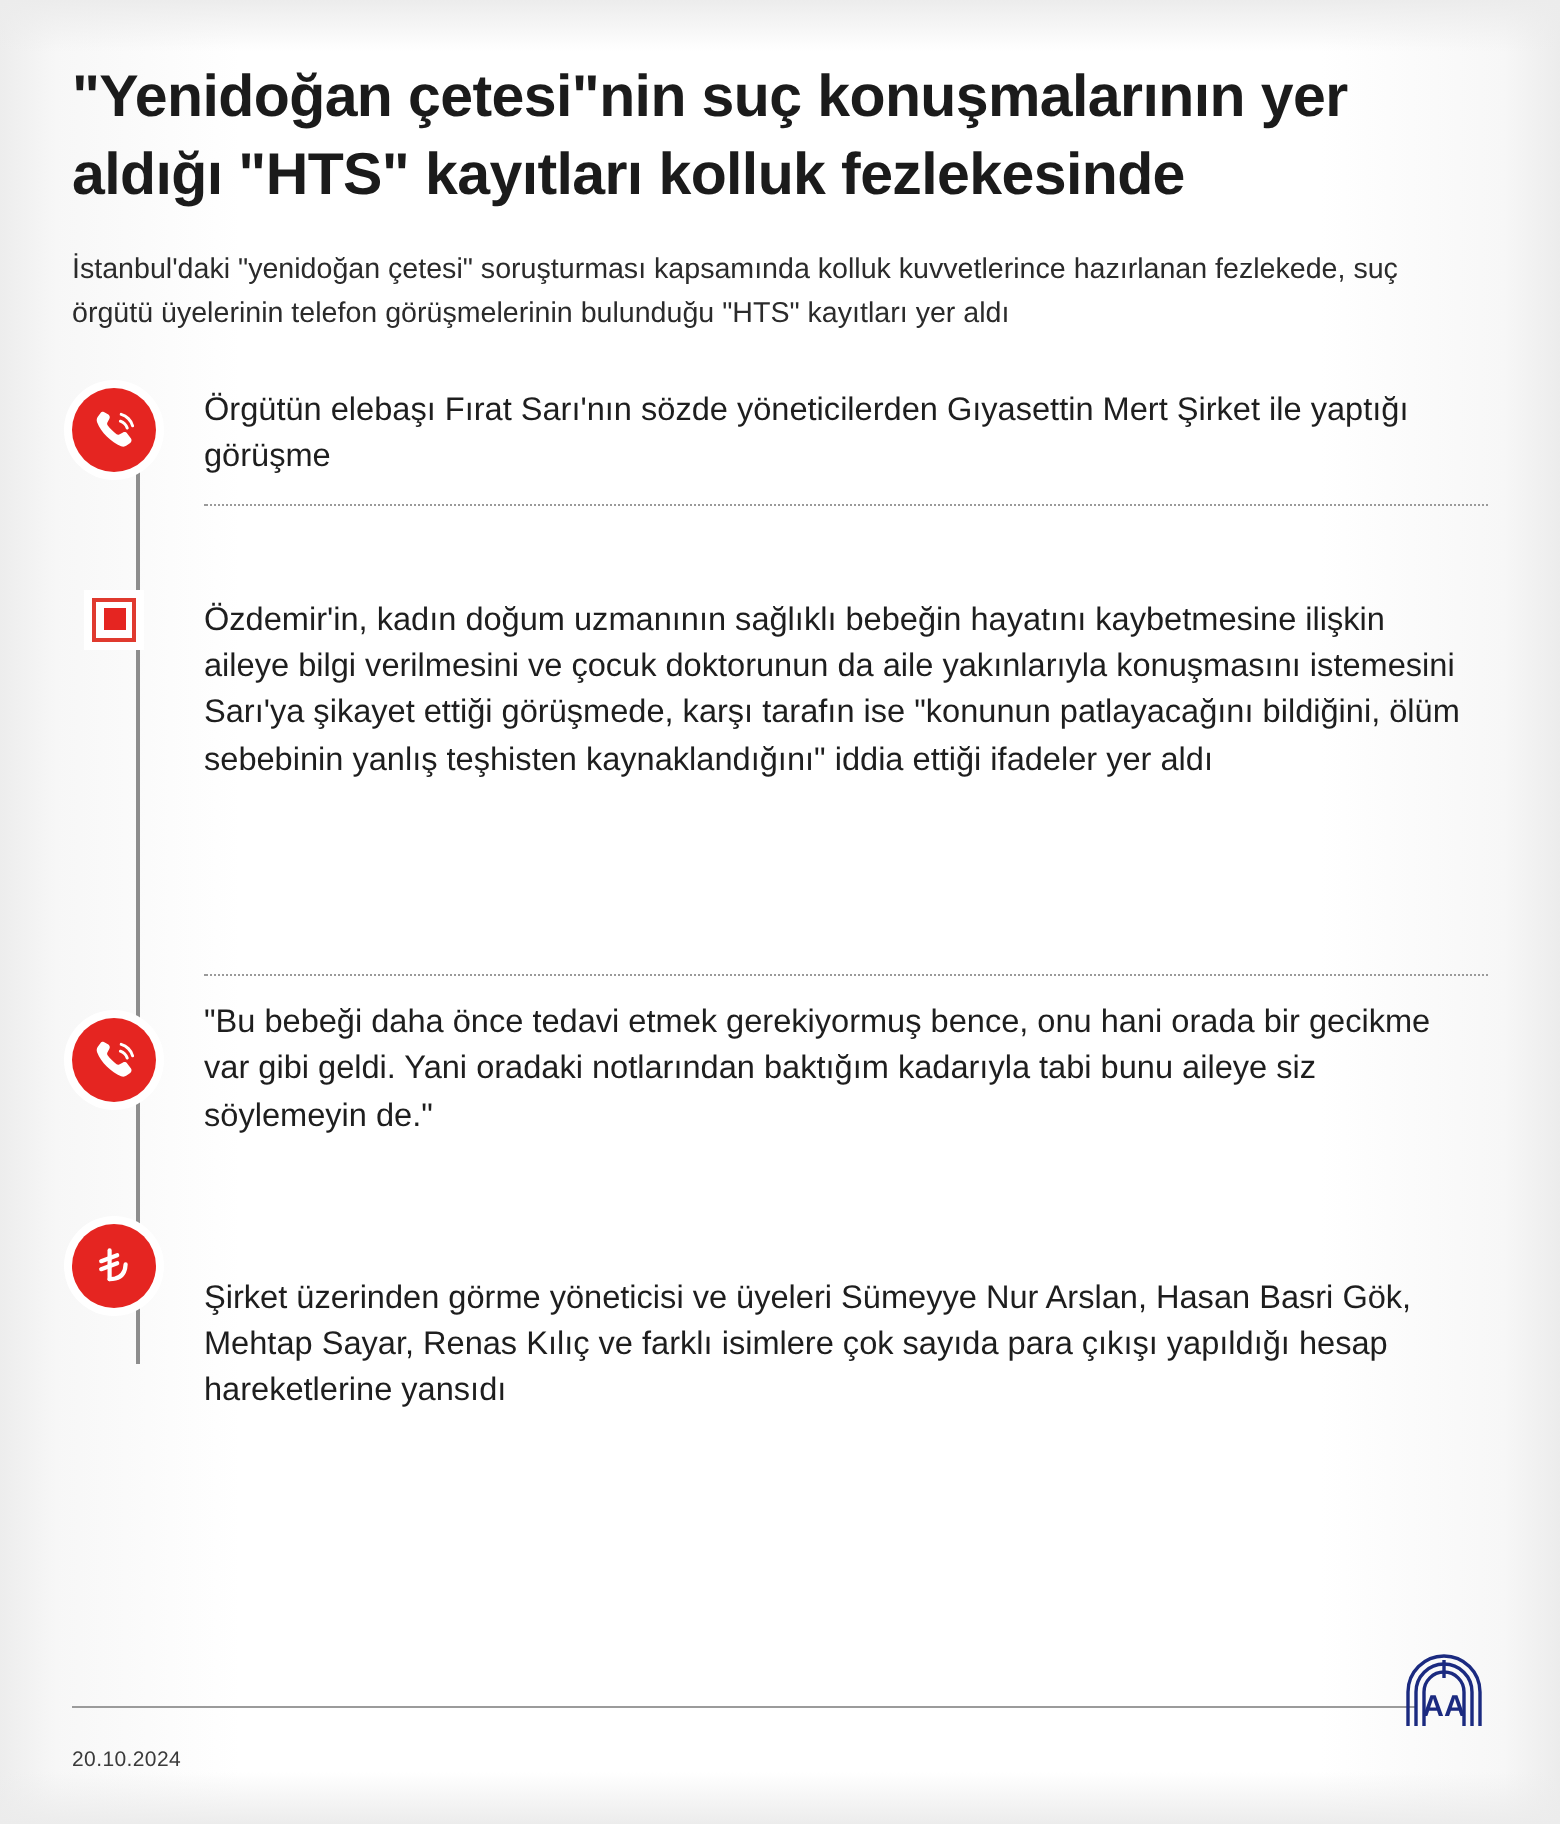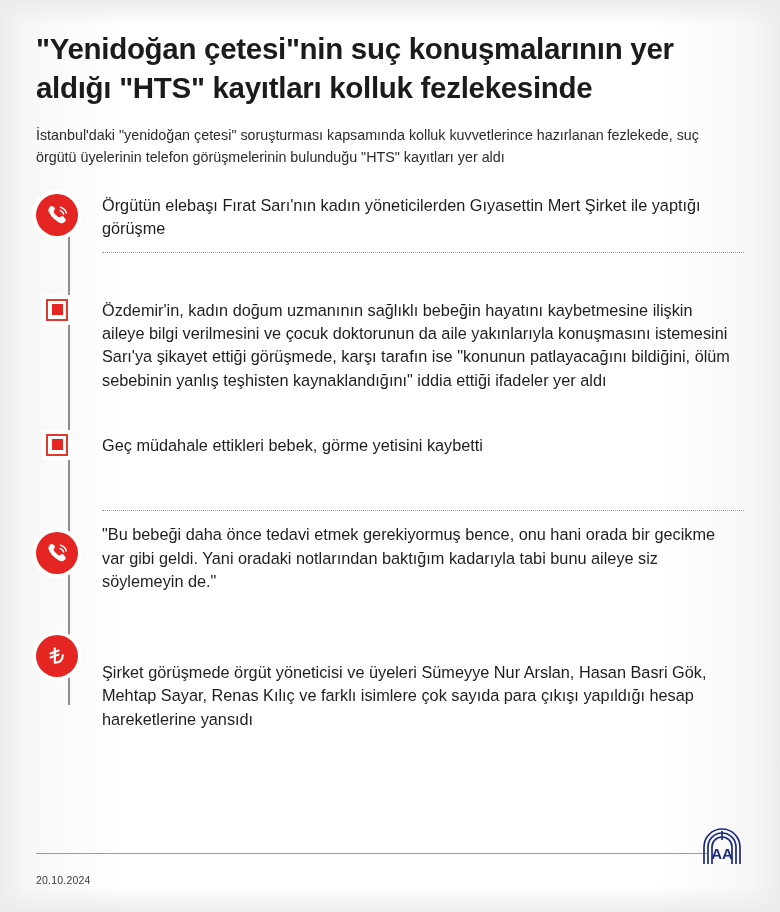--- a/index.html
+++ b/index.html
@@ -195,7 +195,7 @@
         </div>
 
         <p class="para">
-          <span>Örgütün elebaşı </span><b>Fırat Sarı'nın</b><span> kadın yöneticilerden </span><b>Gıyasettin Mert Şirket</b><span> ile yaptığı görüşme</span>
+          <span>Örgütün elebaşı </span><b>Fırat Sarı'nın</b><span> sözde yöneticilerden </span><b>Gıyasettin Mert Şirket</b><span> ile yaptığı görüşme</span>
         </p>
 
         <hr class="dotted">

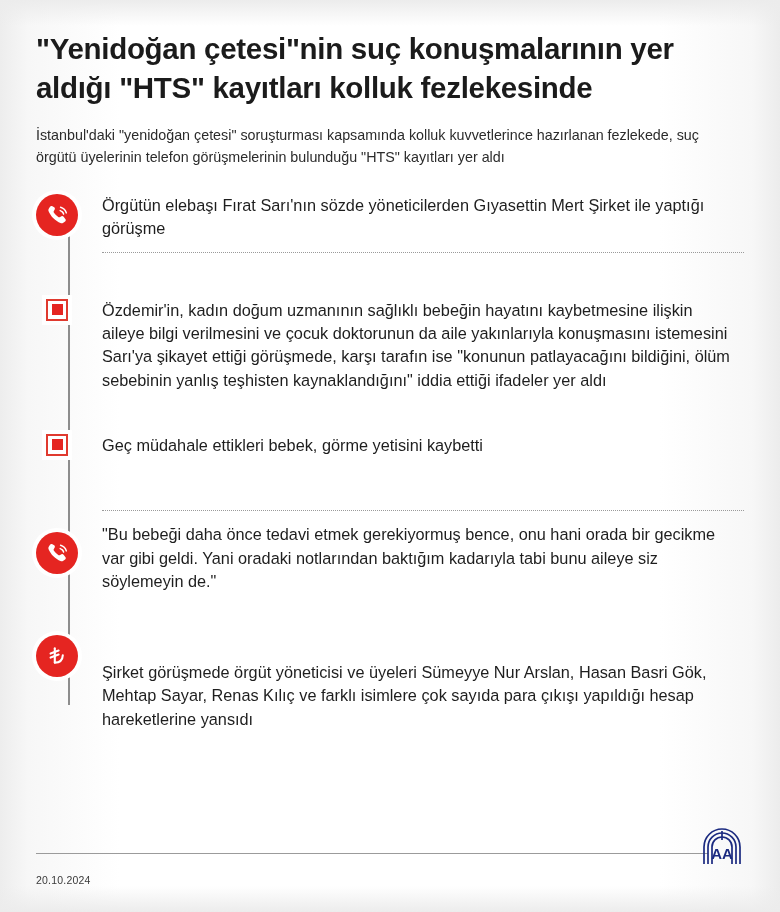--- a/index.html
+++ b/index.html
@@ -215,14 +215,6 @@
 
       <div class="gap-lg"></div>
 
-      <div class="block">
-        <div class="marker icon-square">
-            <i></i>
-          </div>
-        <p class="para">
-          <b>Geç müdahale ettikleri bebek, görme yetisini kaybetti</b>
-        </p>
-      </div>
 
       <div class="gap-lg"></div>
 

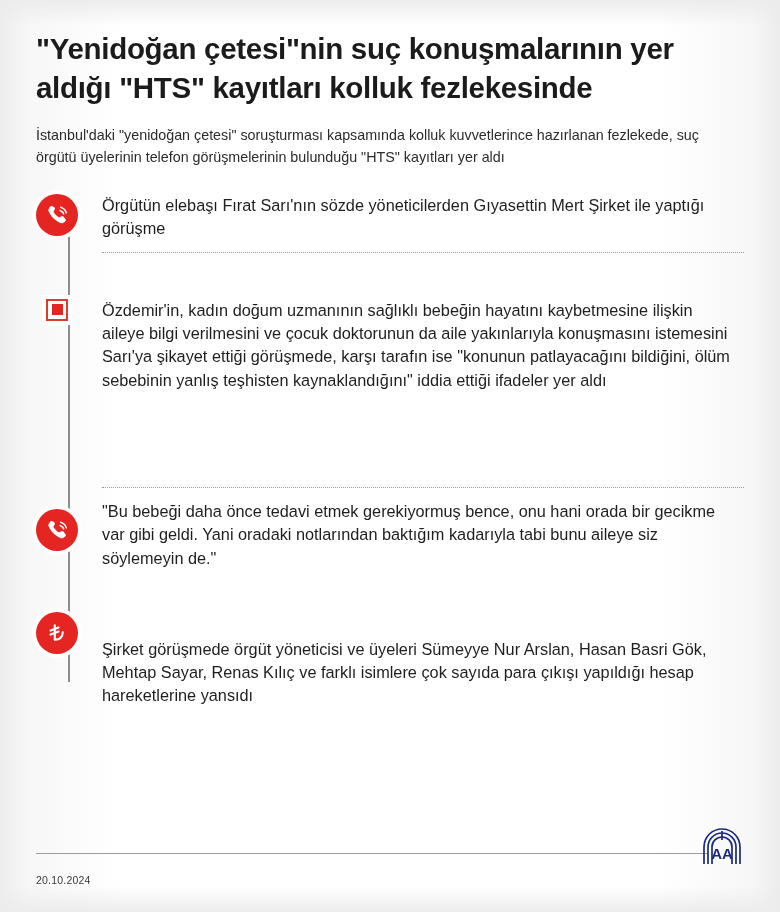--- a/index.html
+++ b/index.html
@@ -253,7 +253,7 @@
         <div class="gap-sm"></div>
 
         <p class="para">
-          <span>Şirket görüşmede örgüt yöneticisi ve üyeleri </span><span>Sümeyye Nur Arslan, Hasan Basri Gök, Mehtap Sayar, Renas Kılıç</span><span> ve </span><b>farklı isimlere çok sayıda para çıkışı yapıldığı</b><span> hesap hareketlerine yansıdı</span>
+          <span>Şirket üzerinden görme yöneticisi ve üyeleri </span><span>Sümeyye Nur Arslan, Hasan Basri Gök, Mehtap Sayar, Renas Kılıç</span><span> ve </span><b>farklı isimlere çok sayıda para çıkışı yapıldığı</b><span> hesap hareketlerine yansıdı</span>
         </p>
       </div>
 

